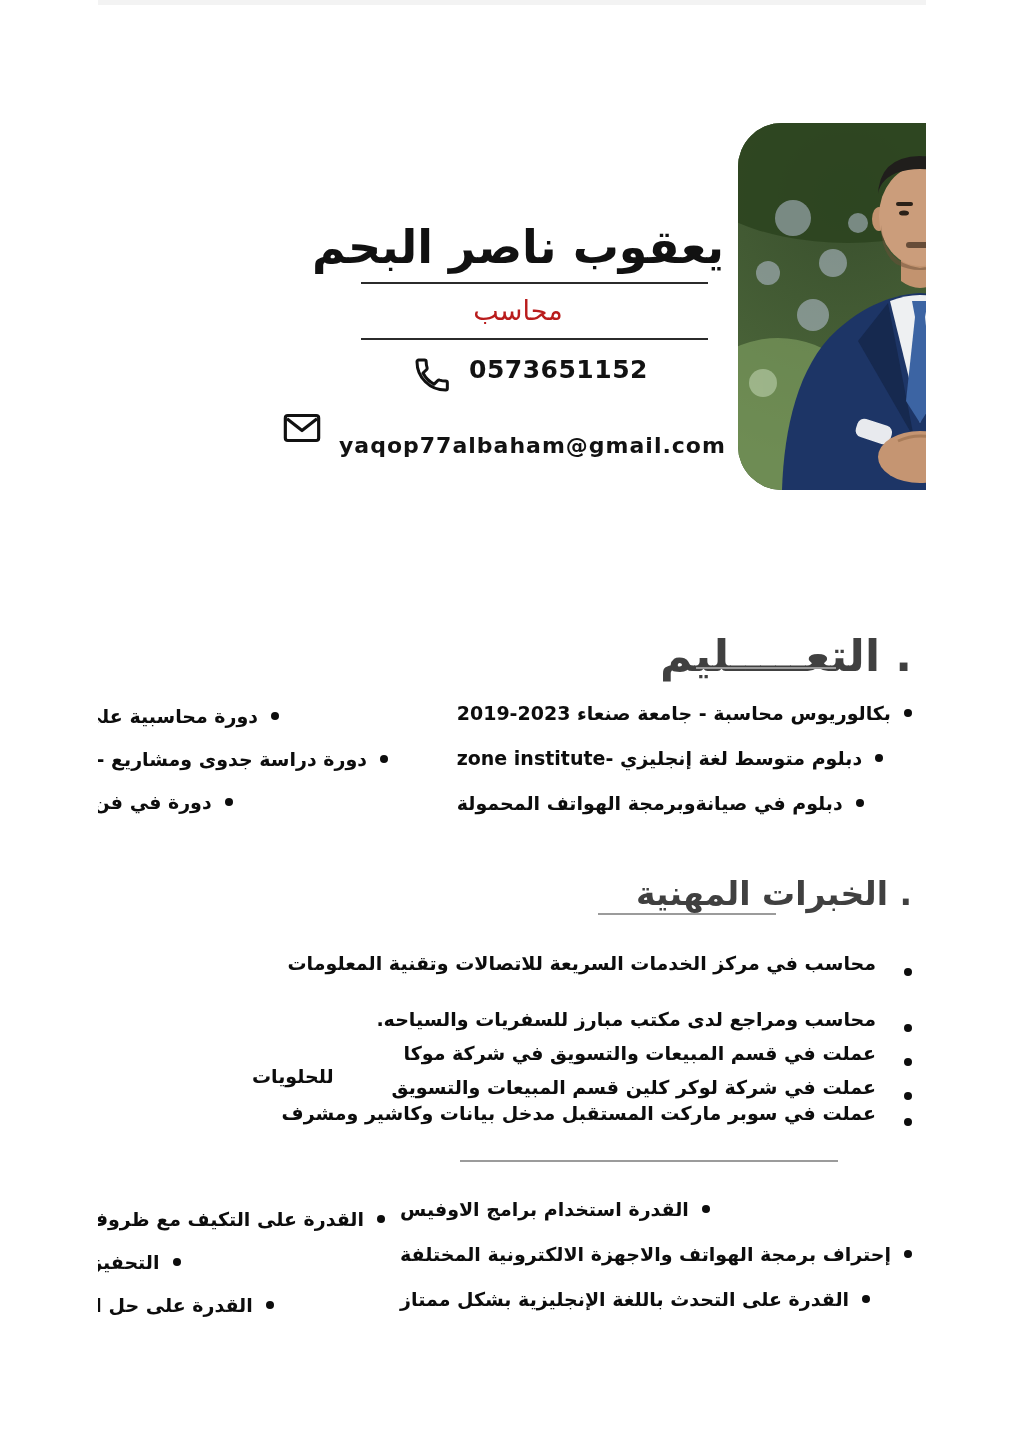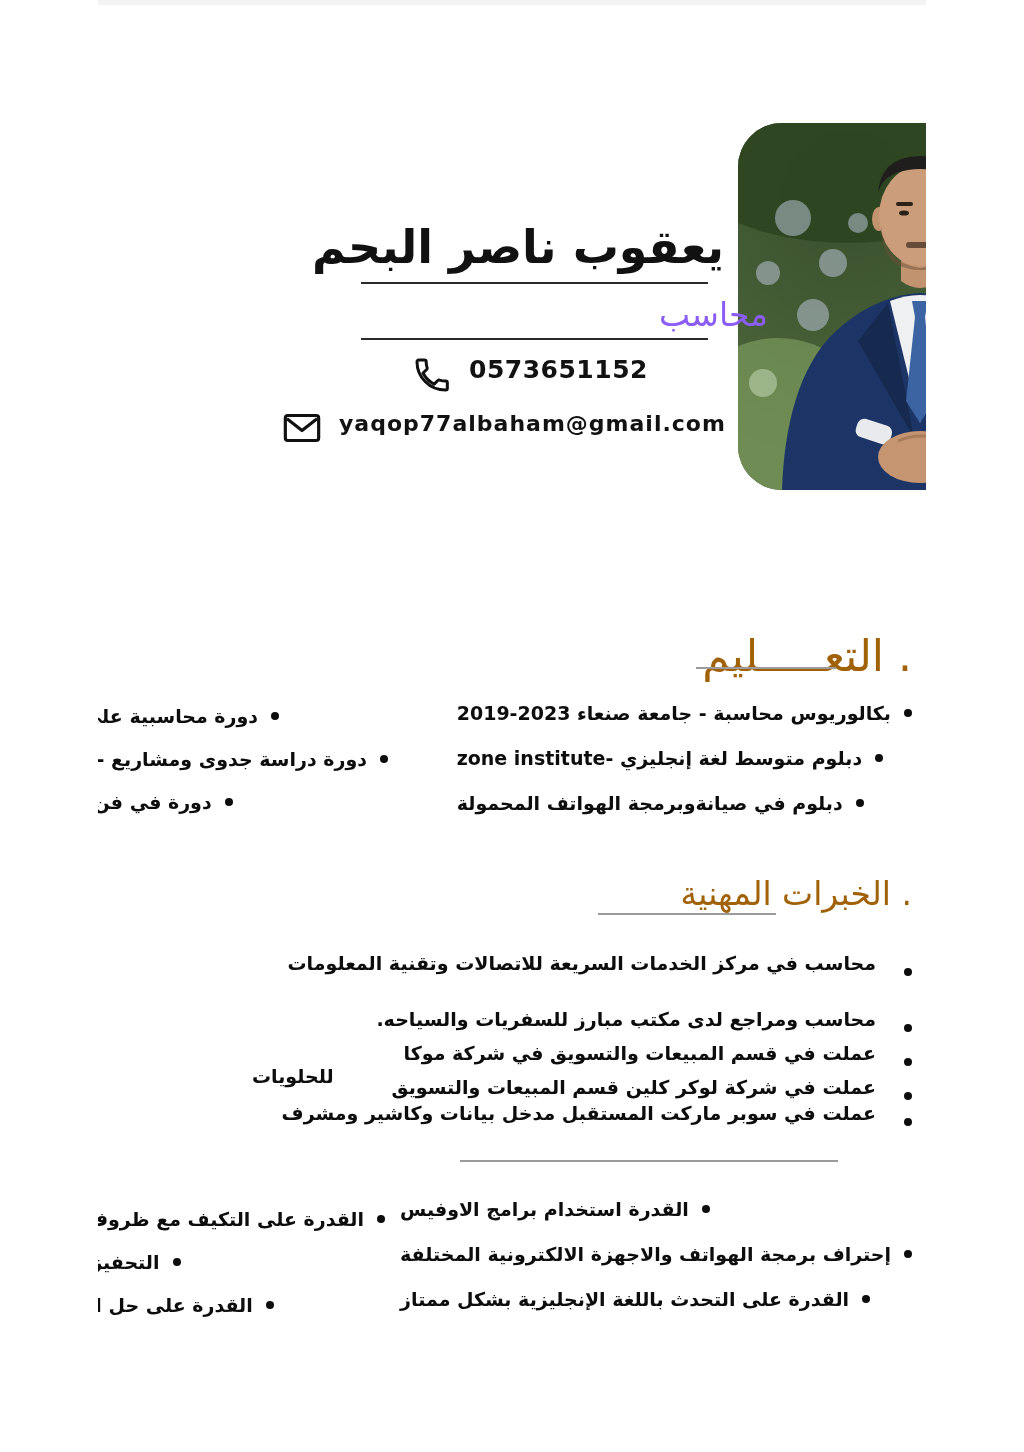--- a/index.html
+++ b/index.html
@@ -14,8 +14,8 @@
         font-size:46px;font-weight:700;direction:rtl;white-space:nowrap;line-height:1.15;}
   .rule{position:absolute;left:263px;width:347px;height:2px;background:#2b2b2b;}
   .rule1{top:282px;} .rule2{top:338px;}
-  .job{position:absolute;left:170px;top:295px;width:500px;text-align:right;
-       font-size:33px;font-weight:400;direction:rtl;color:#8b5cf6;}
+  .job{position:absolute;left:170px;top:295px;width:500px;text-align:center;
+       font-size:27px;font-weight:400;direction:rtl;color:#b91c1c;}
   .contact{position:absolute;display:flex;align-items:flex-start;gap:17px;}
   .contact .label{font-weight:700;color:#121212;}
   .phone-row{left:314px;top:355px;}

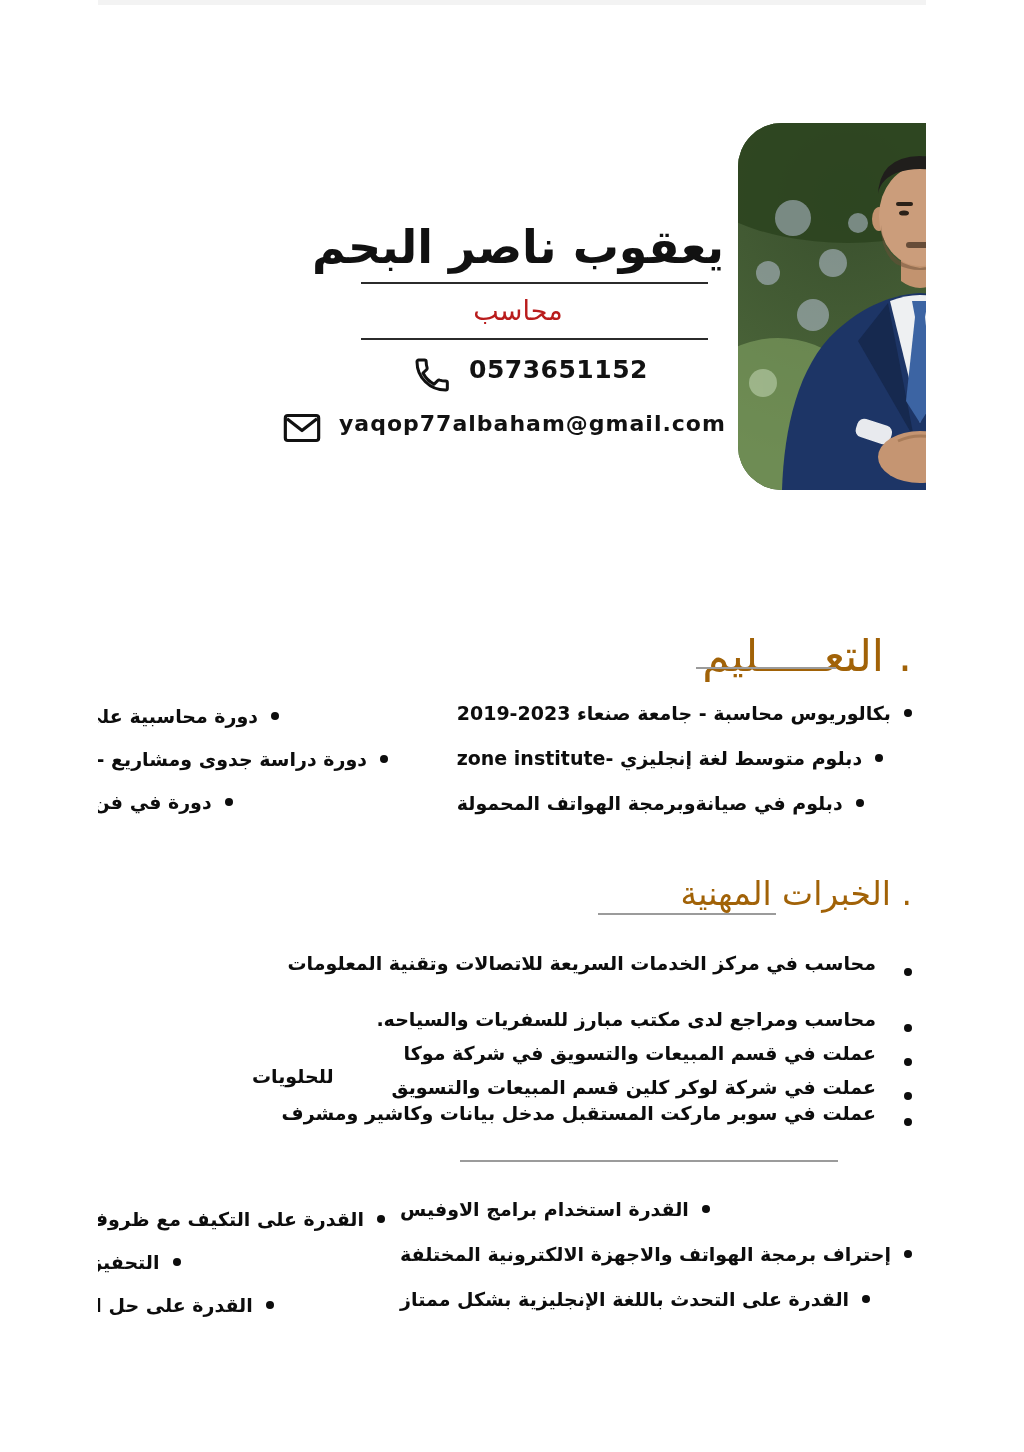--- a/index.html
+++ b/index.html
@@ -21,7 +21,7 @@
   .phone-row{left:314px;top:355px;}
   .phone-row .label{font-size:25px;letter-spacing:0.5px;}
   .email-row{left:184px;top:411px;}
-  .email-row .label{font-size:22px;letter-spacing:1px;}
+  .email-row .label{font-size:22px;letter-spacing:1px;margin-top:22px;}
   .cicon{flex:none;display:block;}
 
   

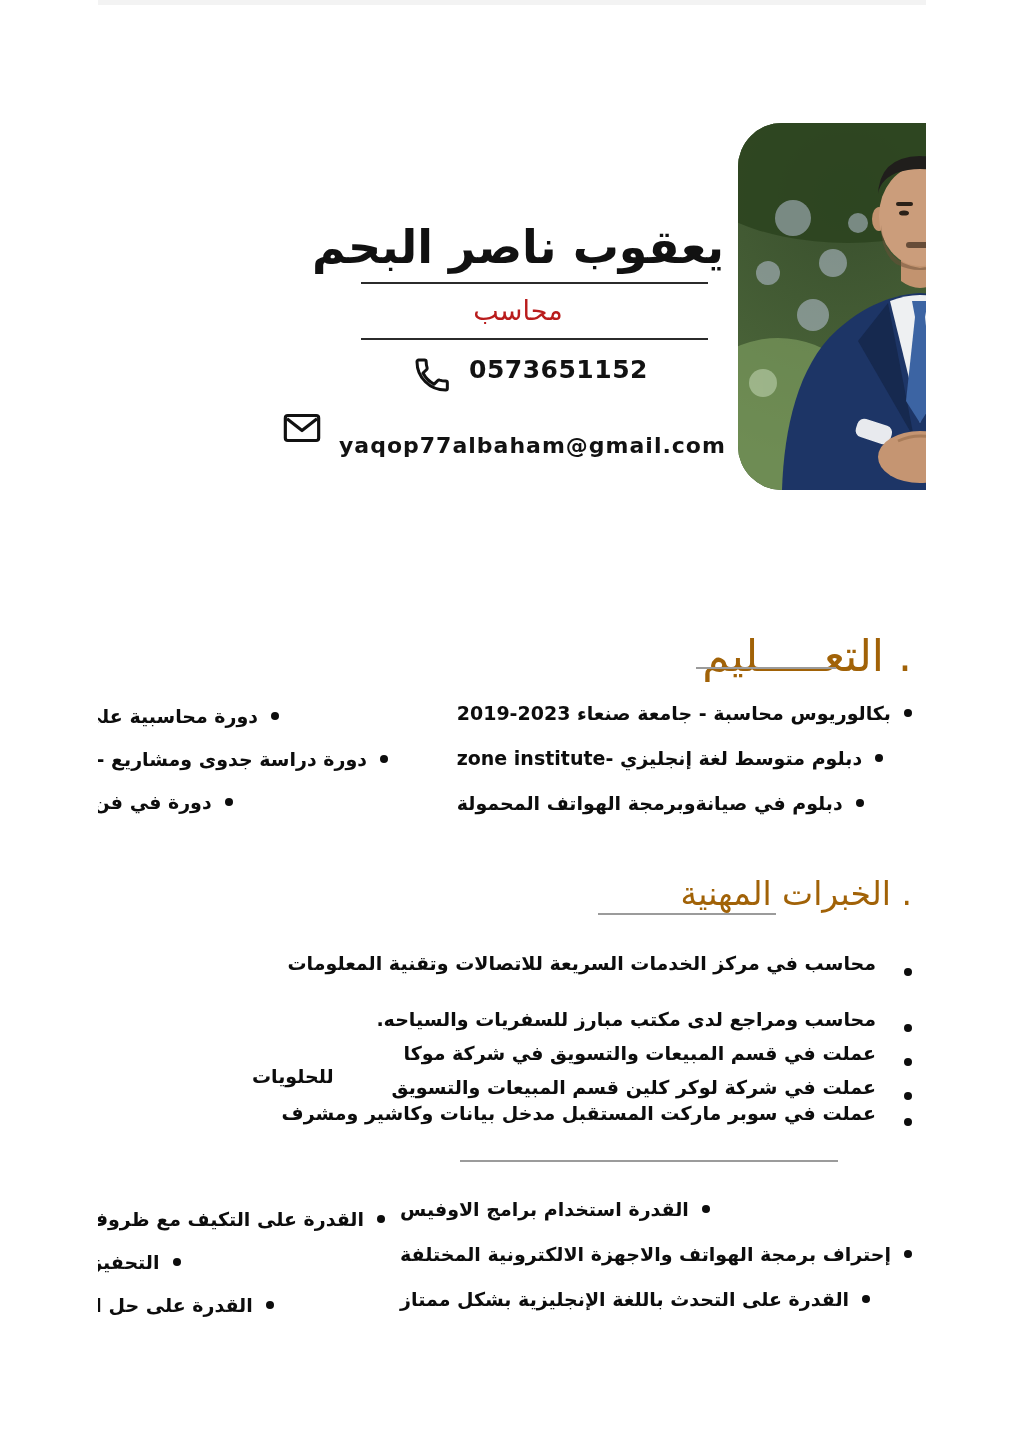--- a/index.html
+++ b/index.html
@@ -25,7 +25,7 @@
   .cicon{flex:none;display:block;}
 
   
-  .sec-h{position:absolute;right:14px;direction:rtl;font-weight:400;white-space:nowrap;color:#a16207;}
+  .sec-h{position:absolute;right:14px;direction:rtl;font-weight:700;white-space:nowrap;color:#404040;}
   .h-edu{top:630px;font-size:44px;}
   .h-exp{top:874px;font-size:33px;}
   .h-skl{top:1122px;font-size:44px;}

